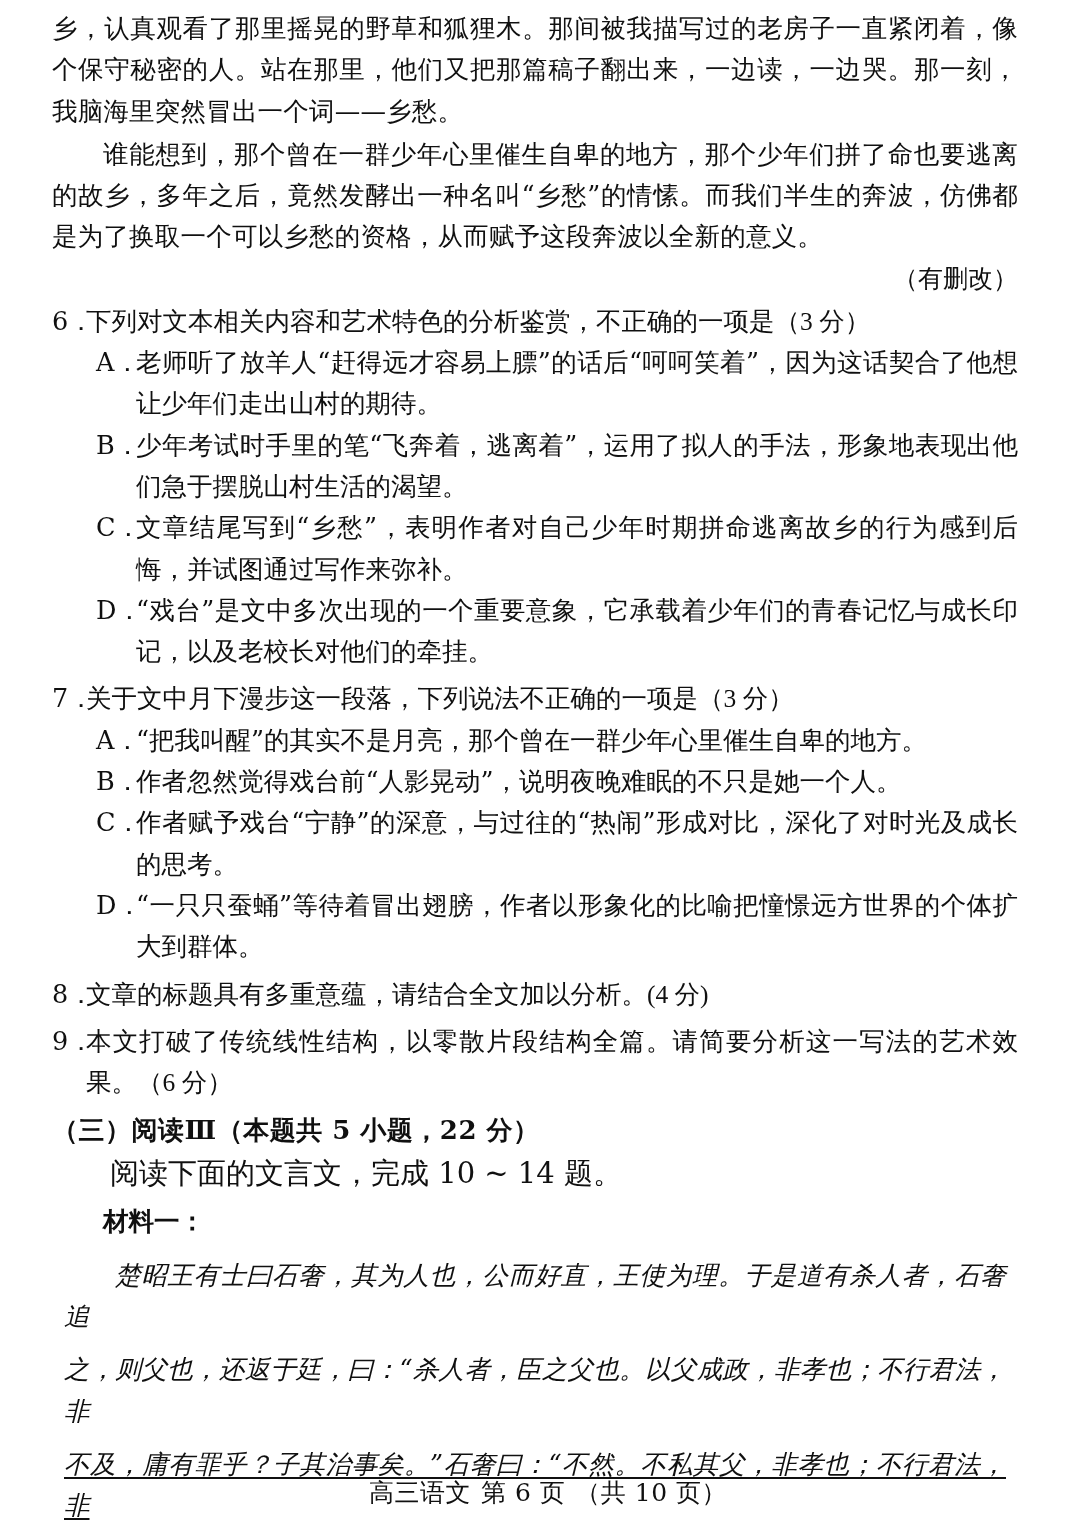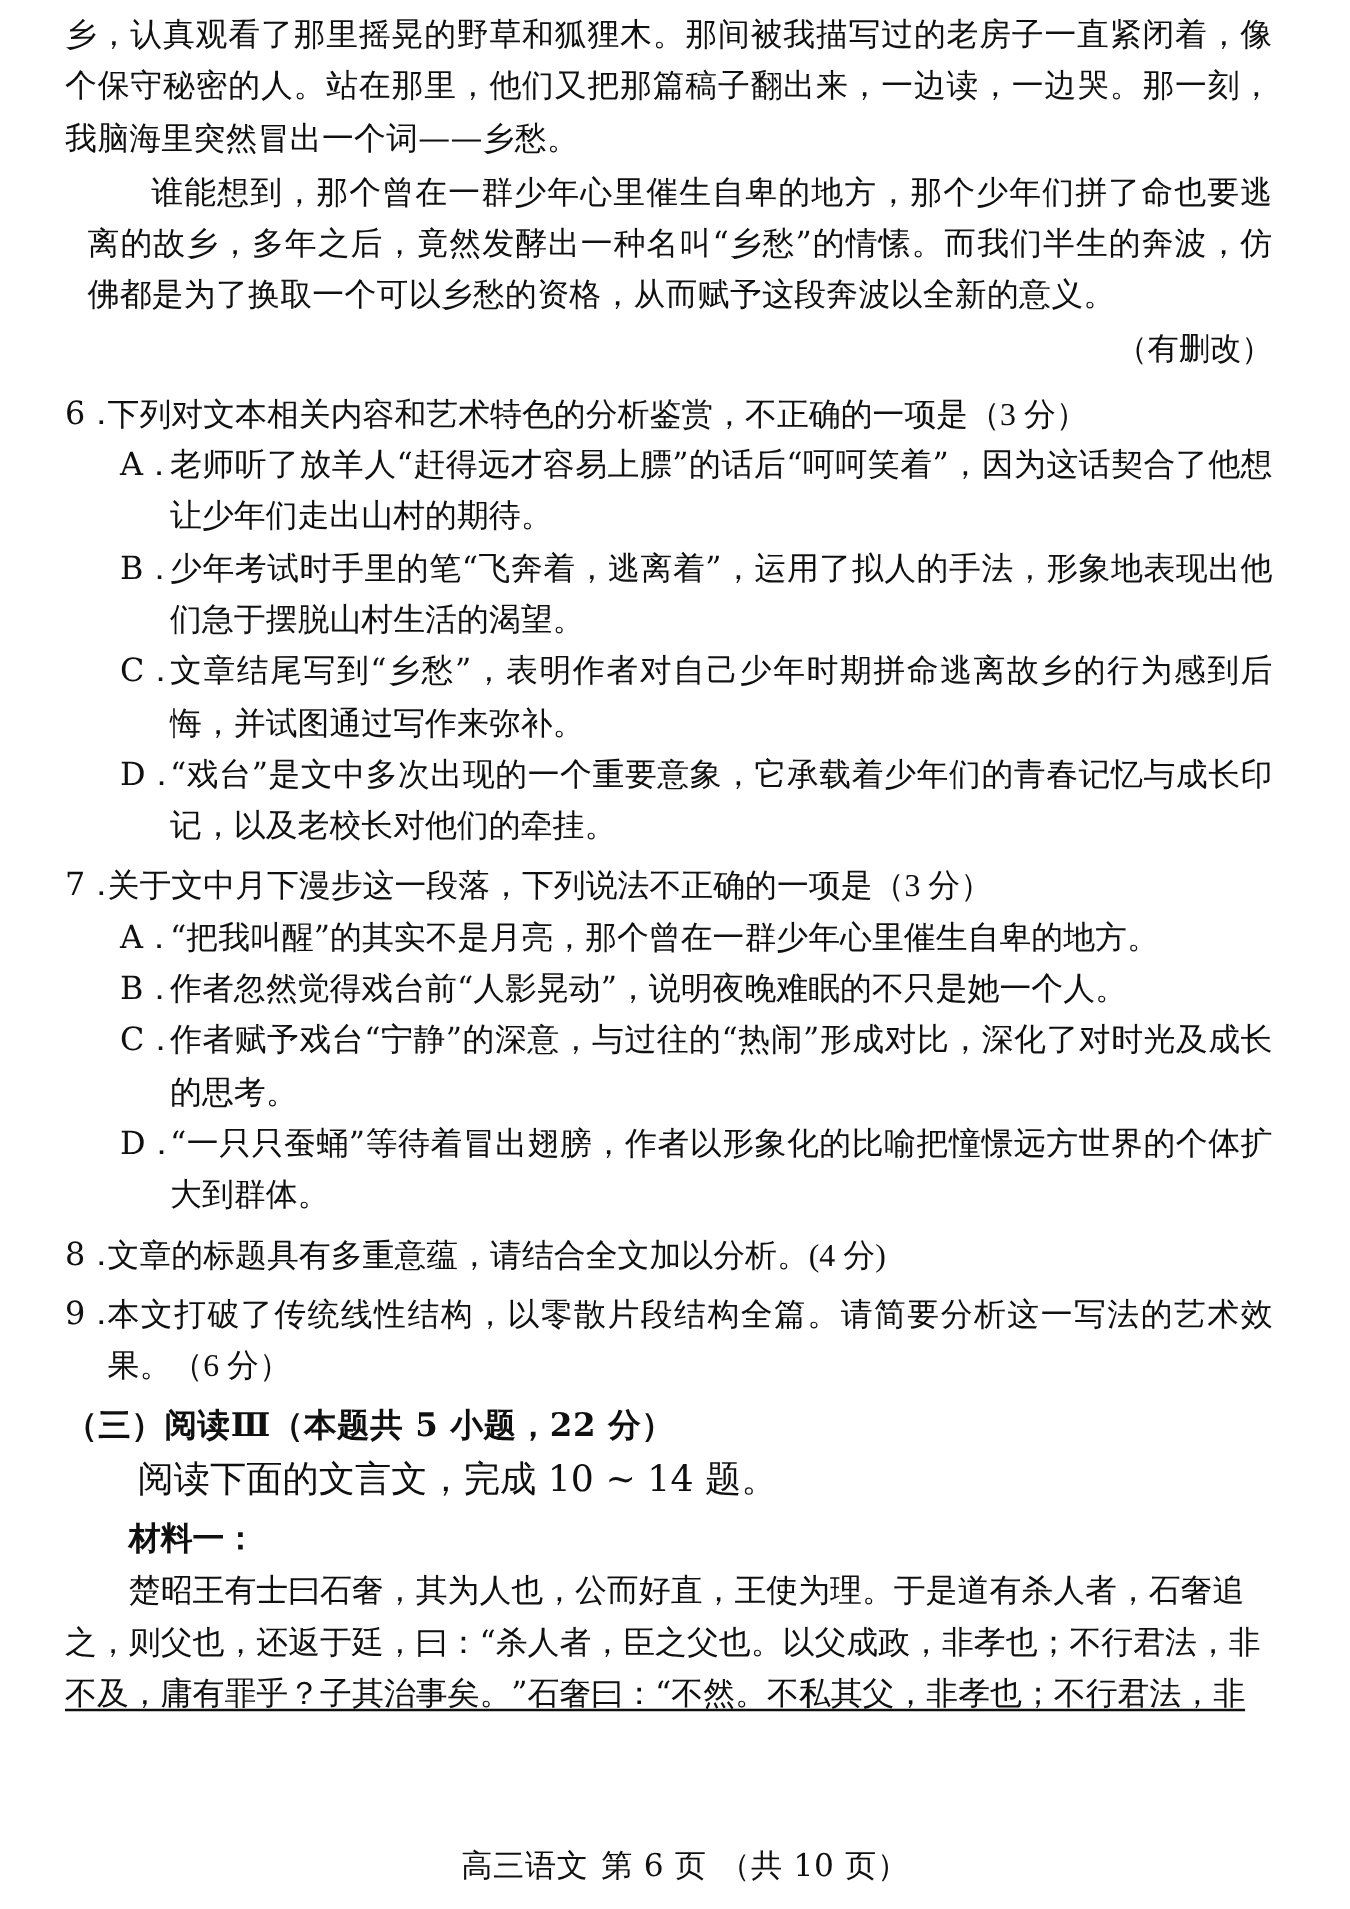--- a/index.html
+++ b/index.html
@@ -30,7 +30,7 @@
     margin: 0 0 2px 0;
     letter-spacing: 0.2px;
   }
-  .indent { text-indent: 2em; margin-left: 18px; }
+  .indent { text-indent: 2em; }
   .right { text-align: right; margin-top: 4px; margin-bottom: 16px; font-size: 25px;}
   .qblock { margin-top: 6px; }
   .q {

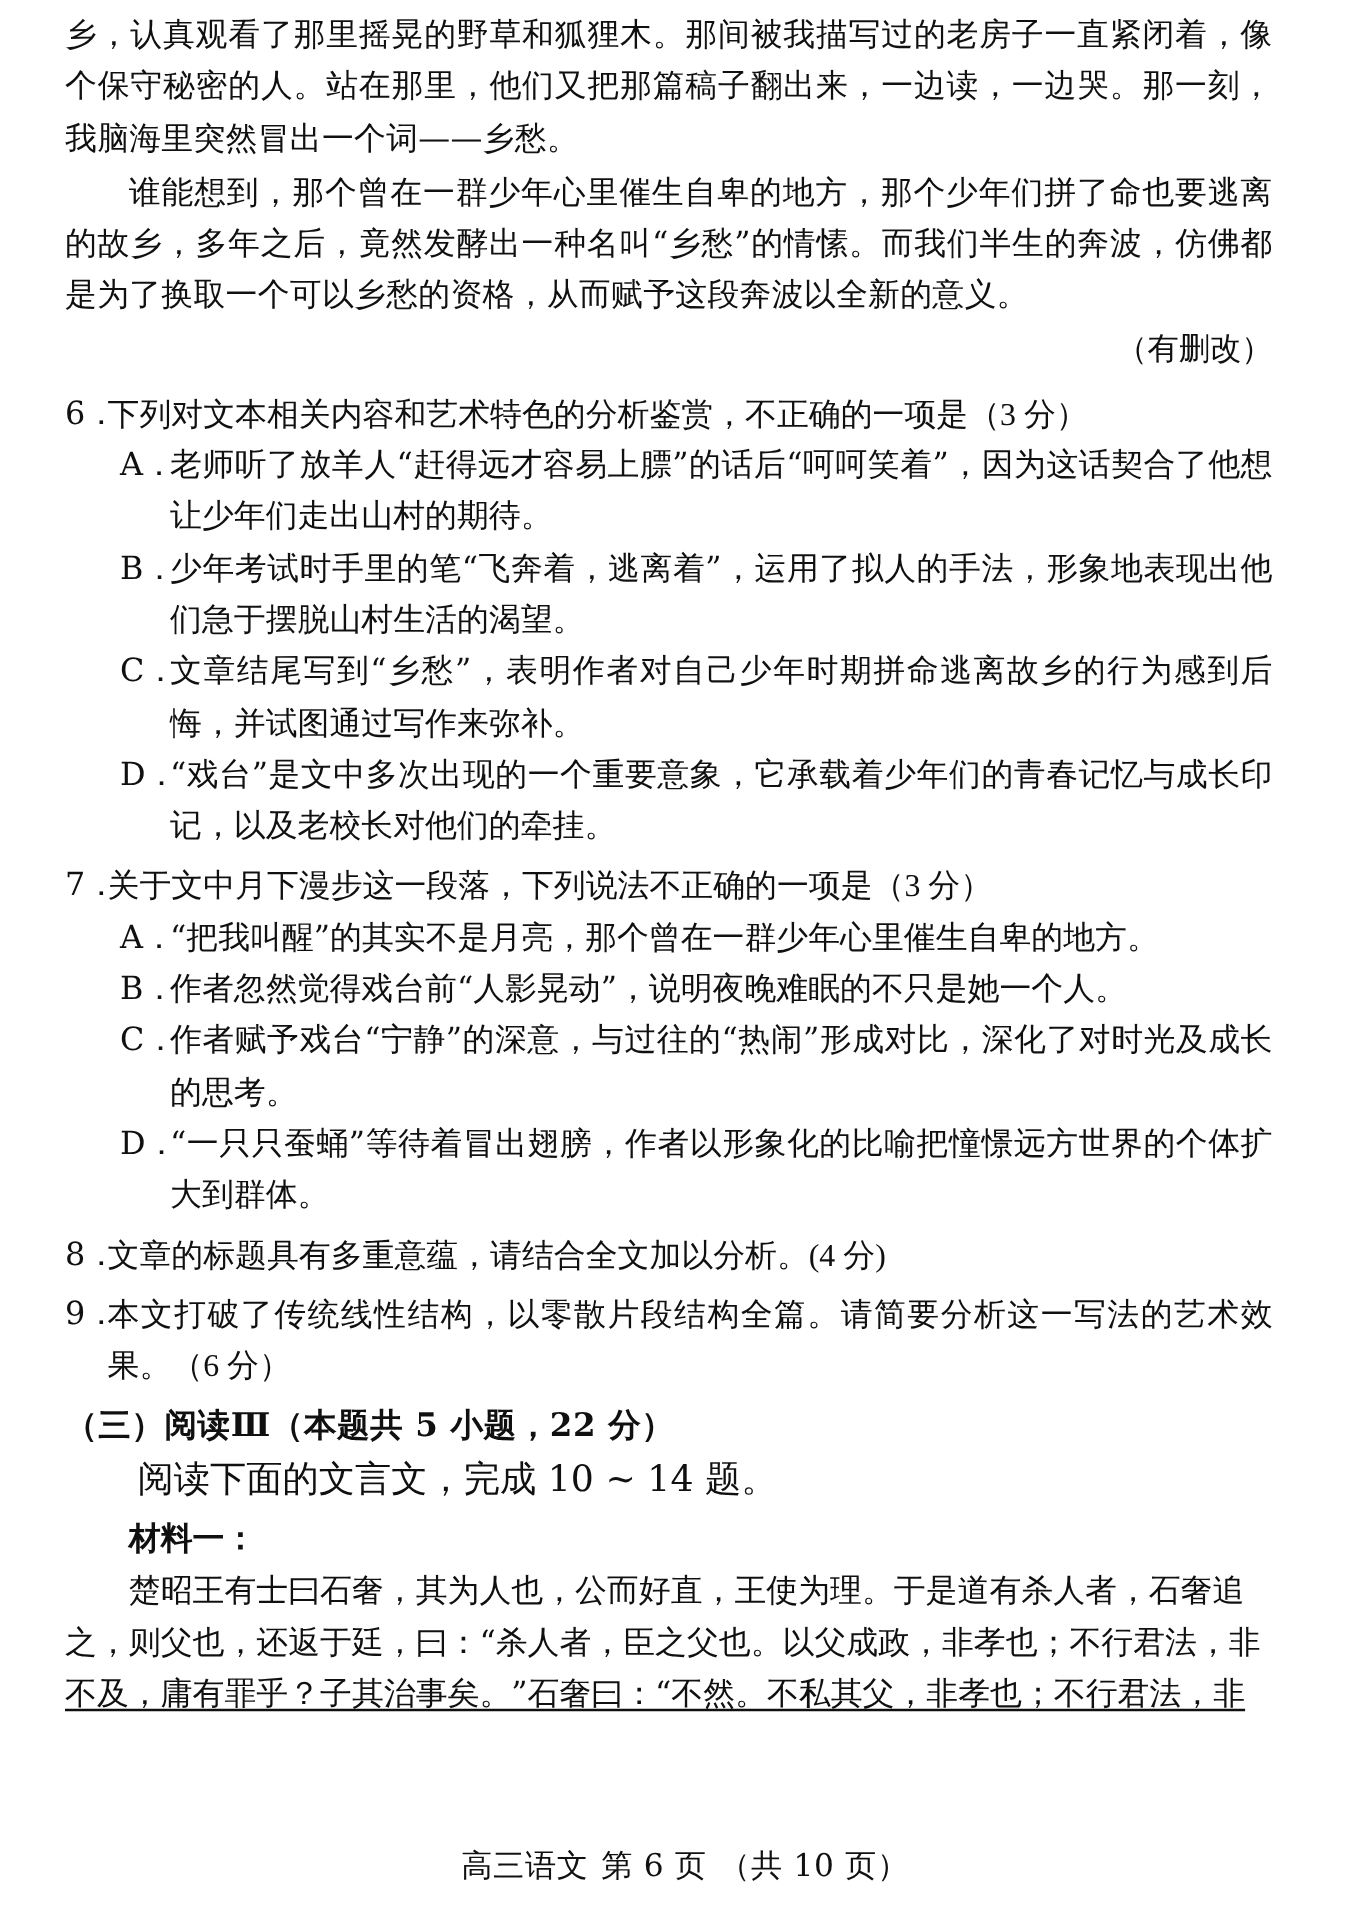--- a/index.html
+++ b/index.html
@@ -31,7 +31,7 @@
     letter-spacing: 0.2px;
   }
   .indent { text-indent: 2em; }
-  .right { text-align: right; margin-top: 4px; margin-bottom: 16px; font-size: 25px;}
+  .right { text-align: right; margin-top: 4px; margin-bottom: 6px; font-size: 25px;}
   .qblock { margin-top: 6px; }
   .q {
     display: flex;

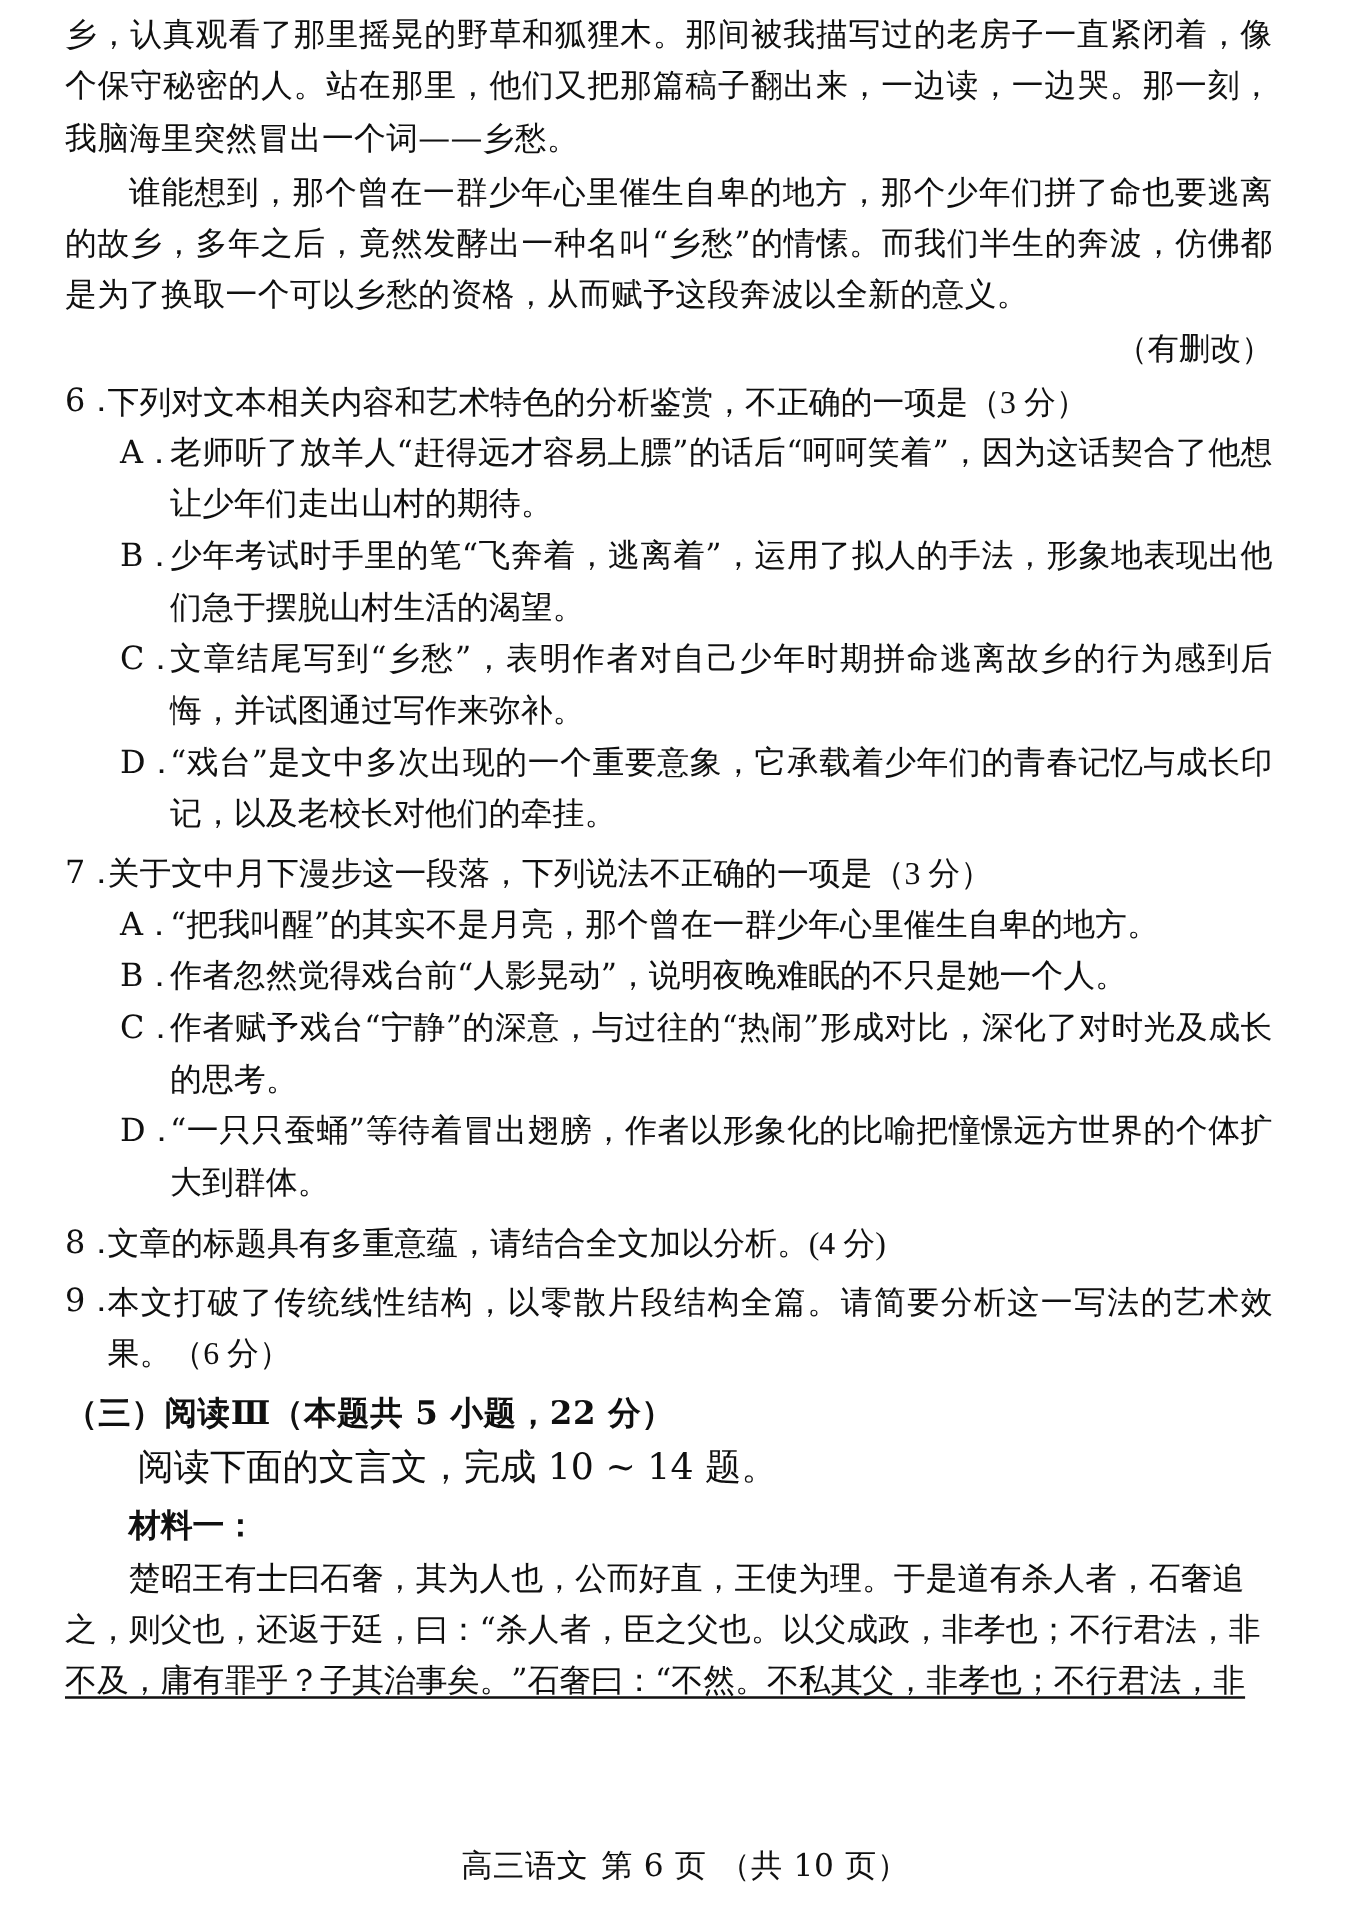--- a/index.html
+++ b/index.html
@@ -93,7 +93,8 @@
     line-height: 1.62;
     text-align: justify;
     text-justify: inter-ideograph;
-    margin: 0;
+    font-style: italic;
+    margin: 12px;
   }
   .classical.indent { text-indent: 2em; }
   .u { text-decoration: underline; text-underline-offset: 4px; }

